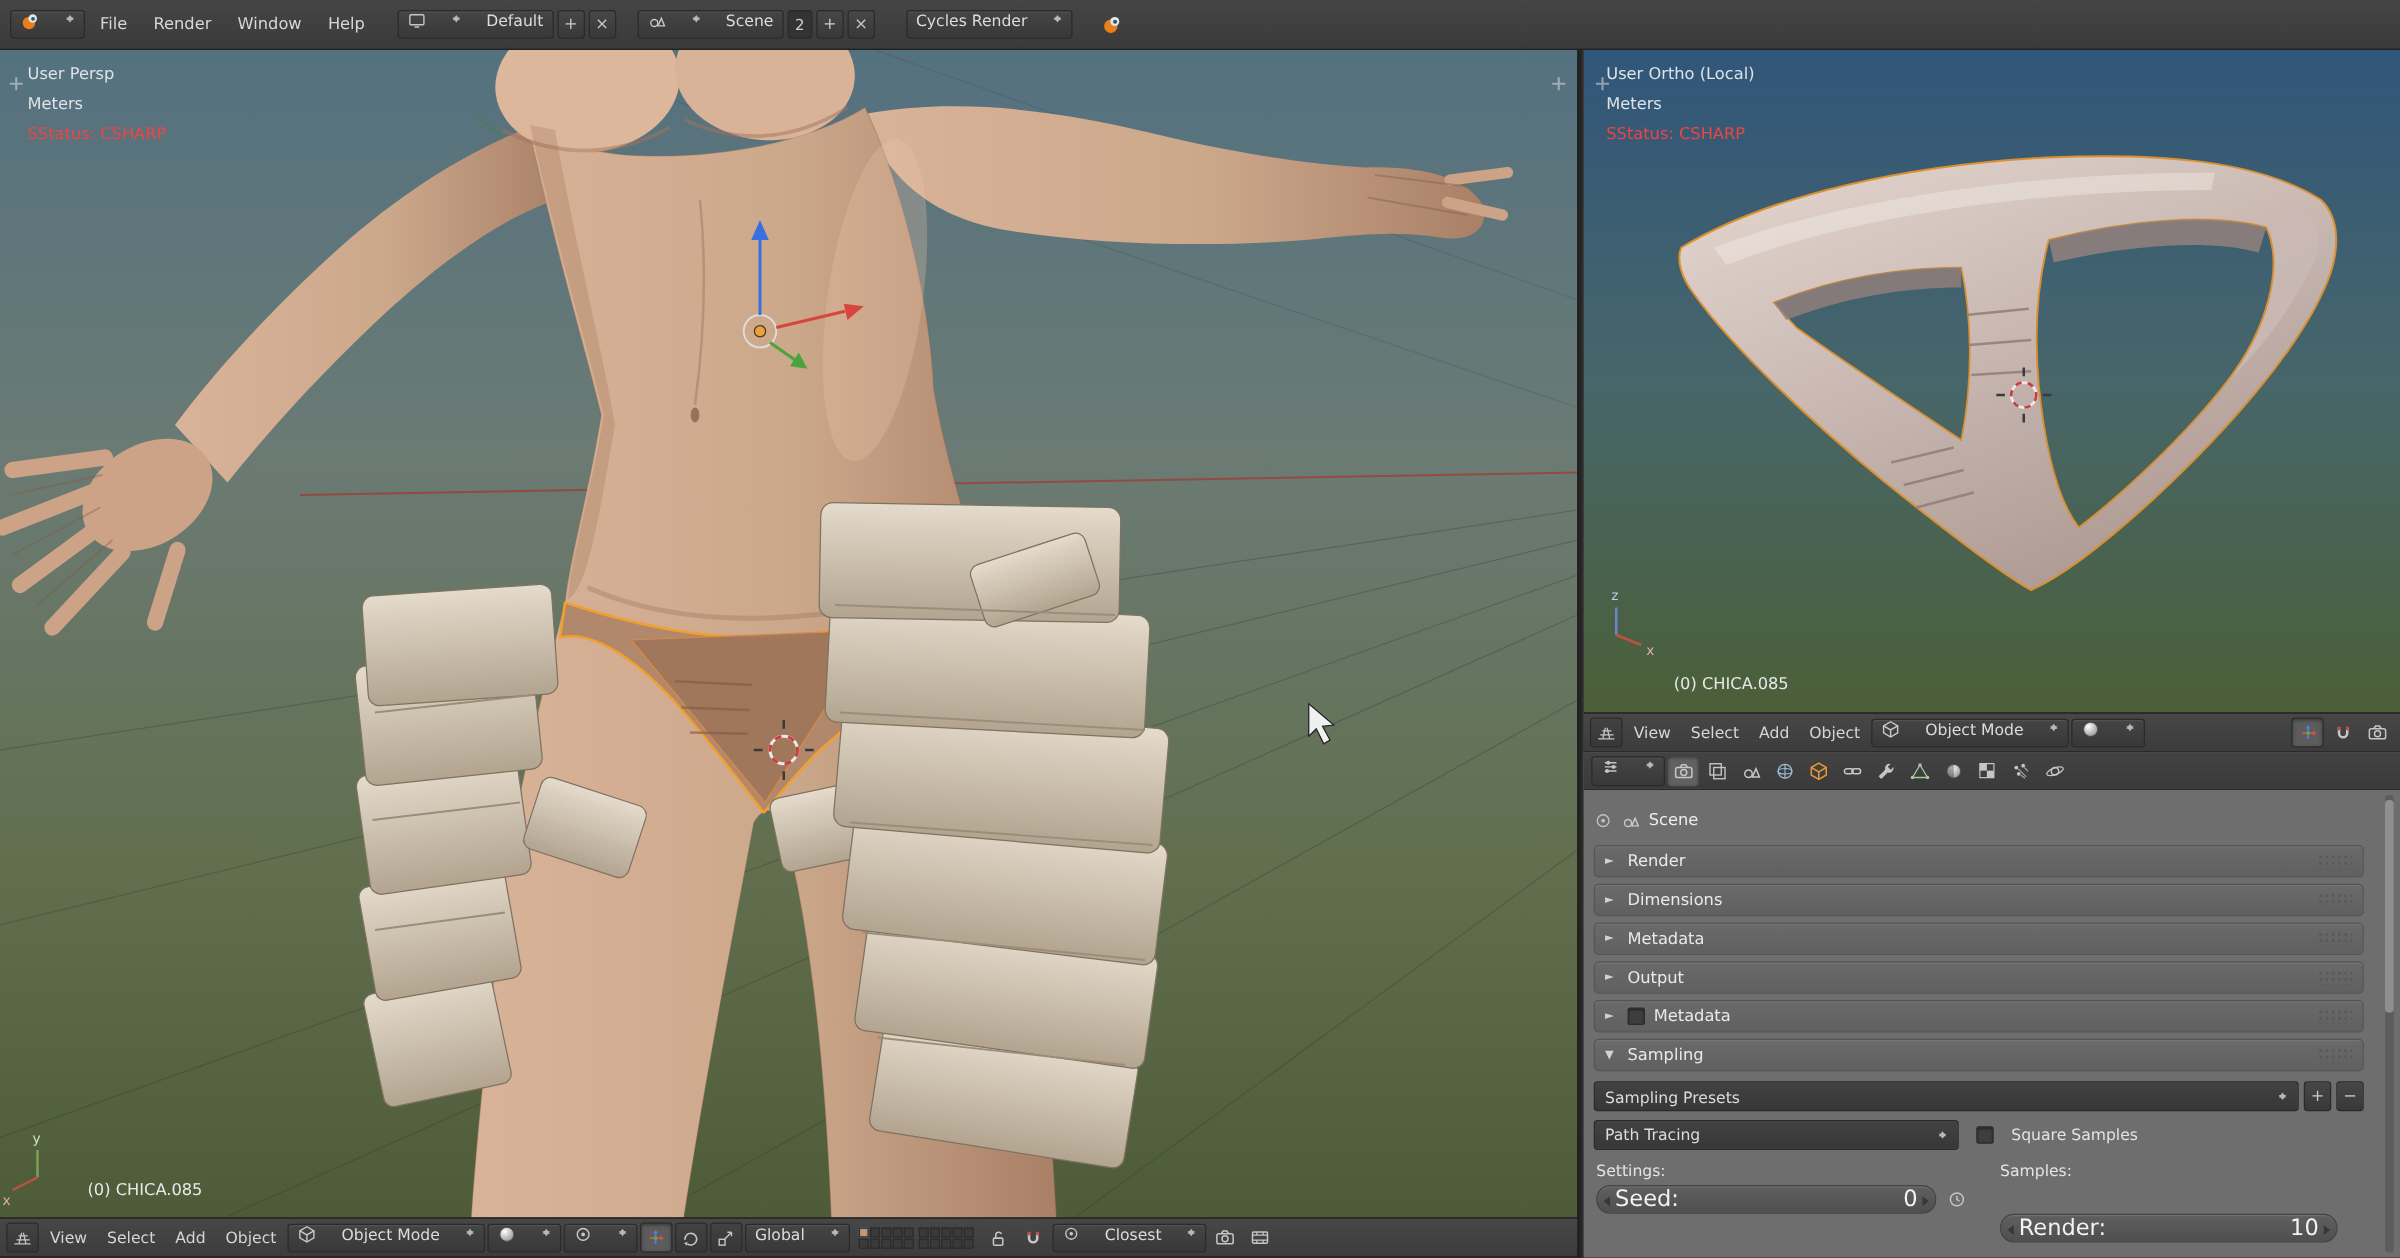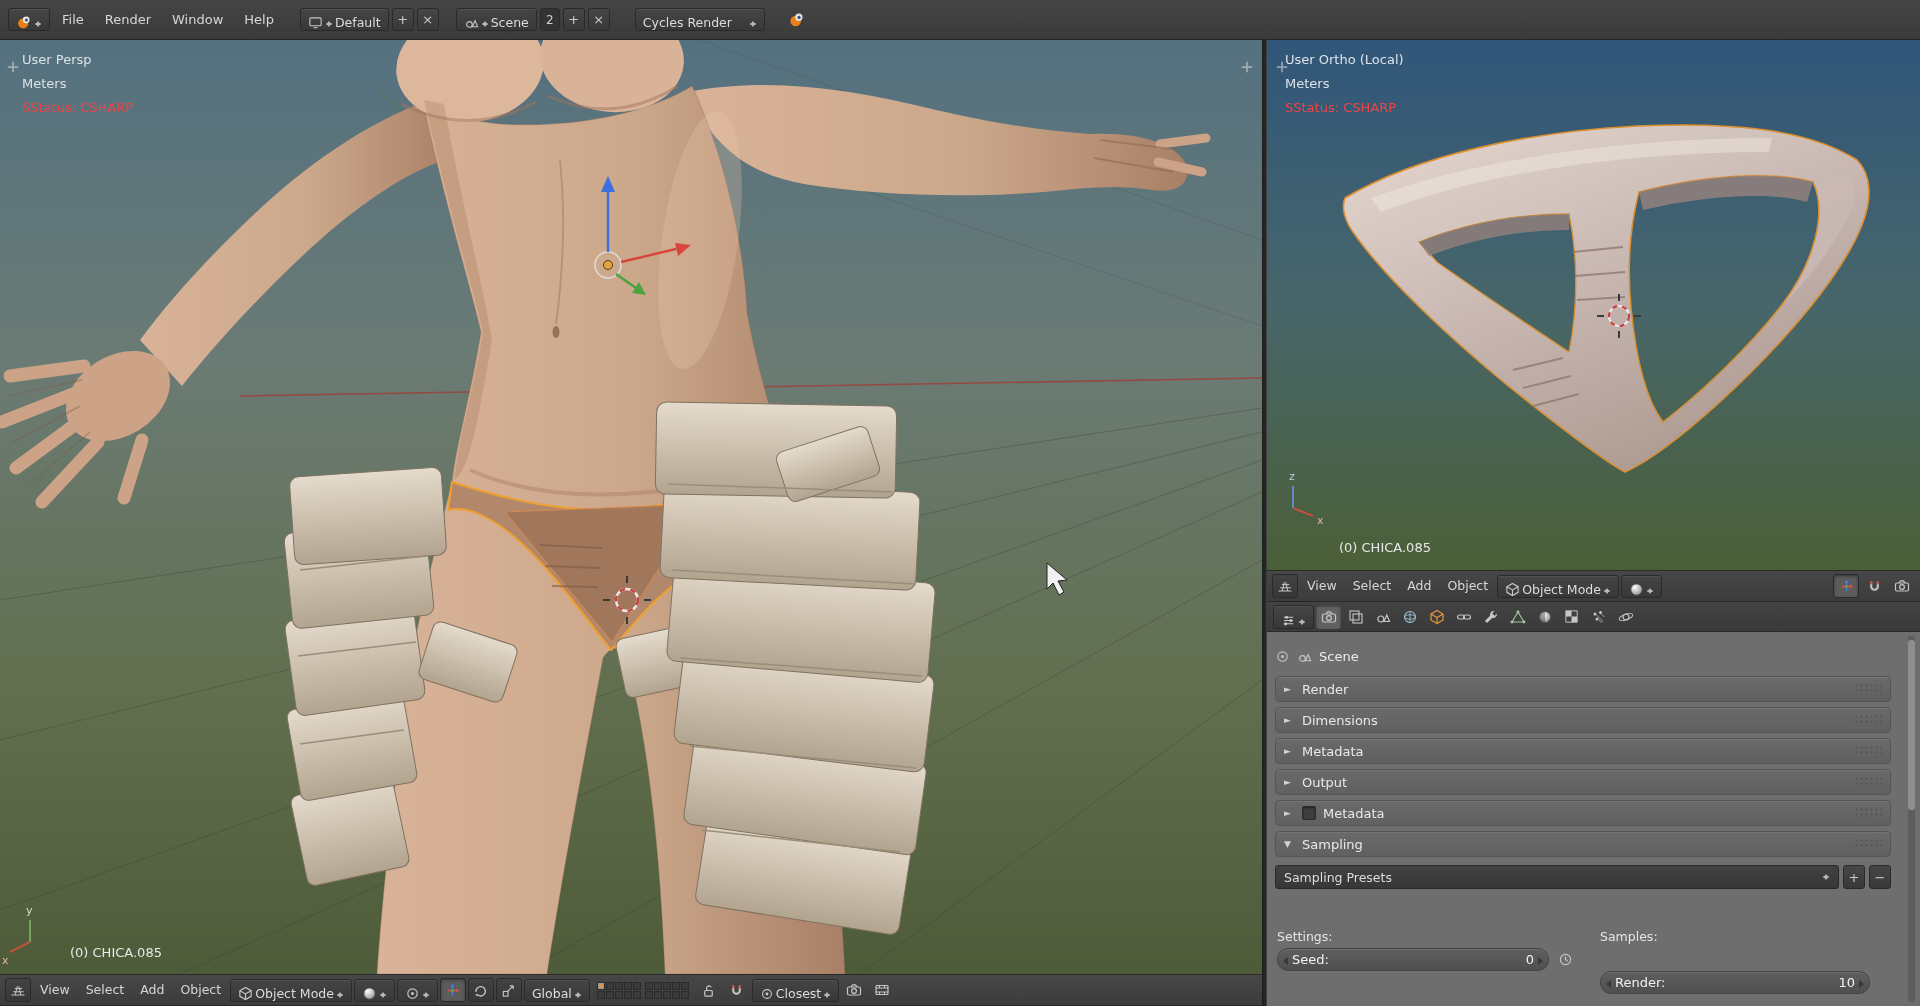--- a/index.html
+++ b/index.html
@@ -12,7 +12,7 @@
     background:linear-gradient(#454545,#3a3a3a); border-bottom:1px solid #222;
     display:flex; align-items:center; gap:3px; padding:0 8px; }
   .menu { color:#d6d6d6; font-size:13px; padding:0 9px; line-height:38px; cursor:default; }
-  .dd { display:inline-flex; align-items:flex-end; gap:2px; height:23px;
+  .dd { display:inline-flex; align-items:flex-start; gap:20px; height:23px;
     background:linear-gradient(#454545,#383838); border:1px solid #2a2a2a; border-radius:3px;
     padding:0 7px; color:#dcdcdc; font-size:12.5px; box-shadow:inset 0 1px 0 rgba(255,255,255,.07); }
   .caret { width:8px; height:12px; position:relative; flex:0 0 8px; }

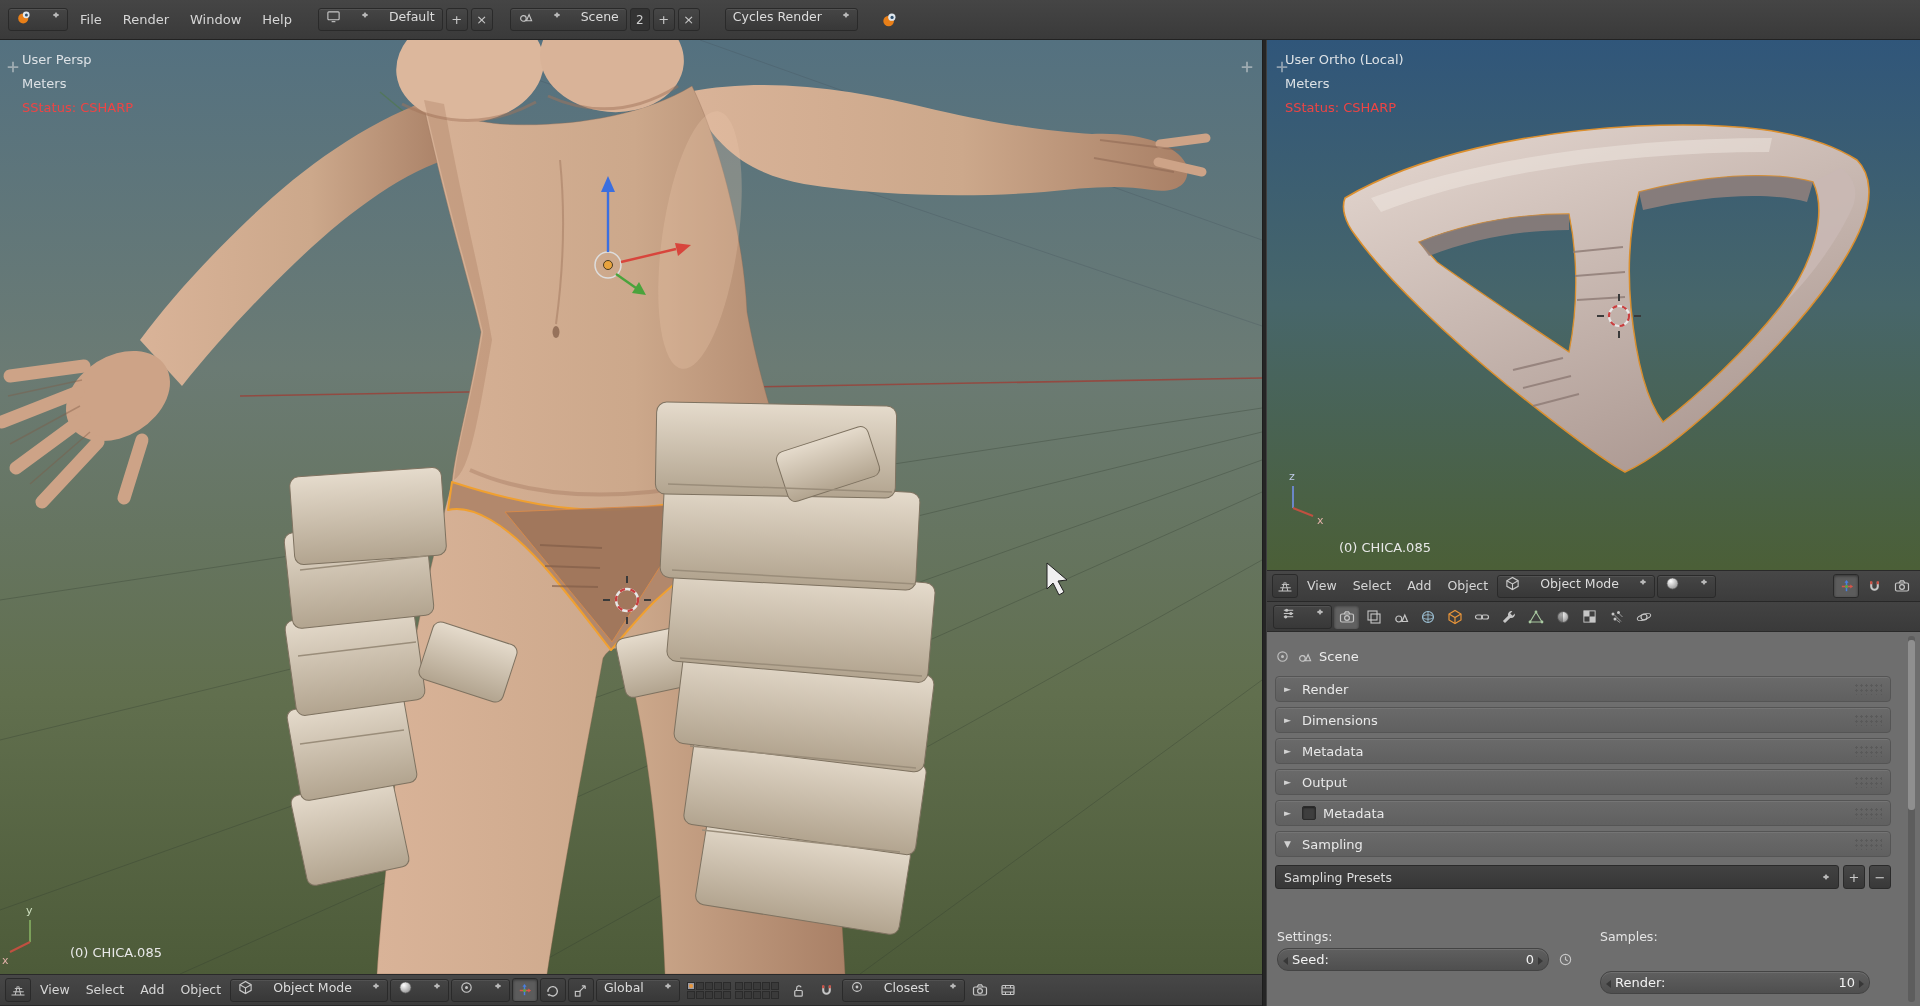--- a/index.html
+++ b/index.html
@@ -768,6 +768,14 @@
     <div class="sqbtn" style="height:24px">−</div>
   </div>
 
+  <div class="prow" style="top:293px; height:25px; display:flex; align-items:center; gap:14px">
+    <div class="wdd" style="width:292px; justify-content:space-between">
+      <span>Path Tracing</span>
+      <span class="caret"></span>
+    </div>
+    <span class="chk"></span>
+    <span style="color:#e4e4e4; font-size:12.5px">Square Samples</span>
+  </div>
 
   <span class="collabel" style="left:10px; top:327px">Settings:</span>
   <span class="collabel" style="left:333px; top:327px">Samples:</span>

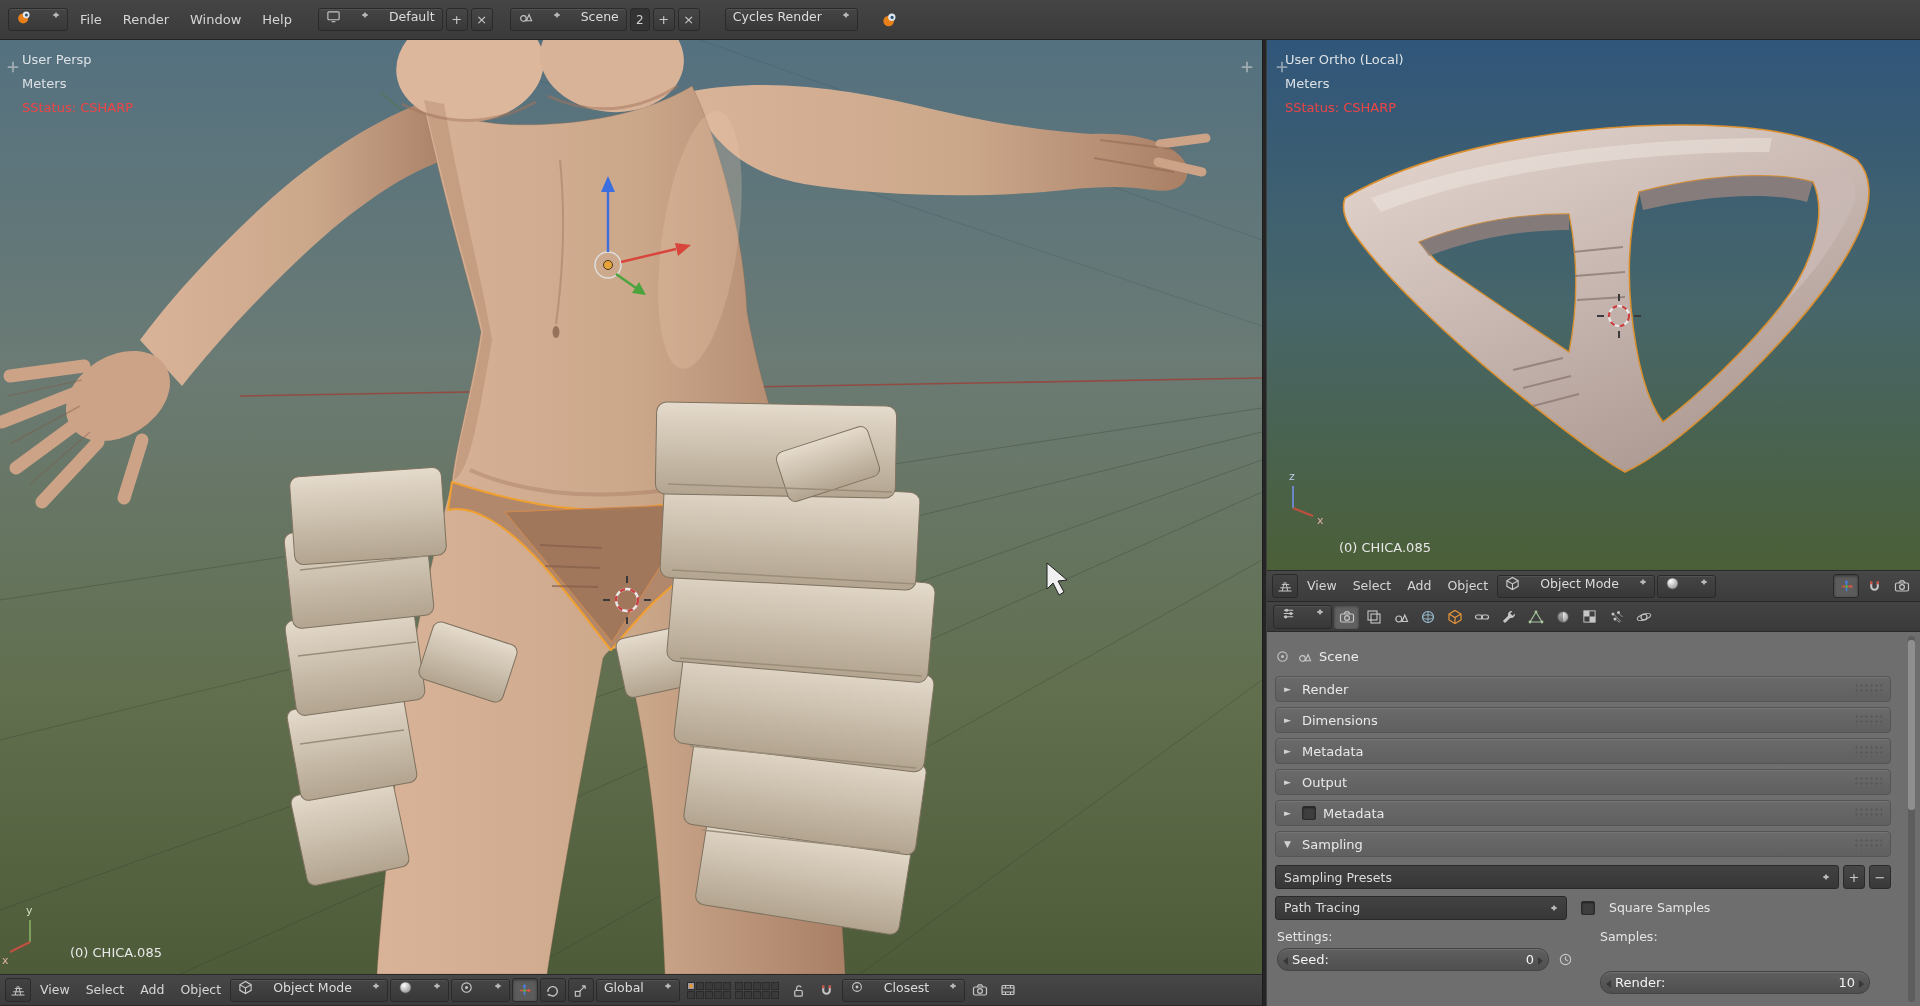--- a/index.html
+++ b/index.html
@@ -83,7 +83,7 @@
     color:#dcdcdc; font-size:12.5px; }
   .numf { height:23px; background:linear-gradient(#5f5f5f,#4f4f4f); border:1px solid #444;
     border-radius:11px; display:flex; align-items:center; padding:0 14px;
-    color:#f2f2f2; font-size:13px; position:relative;
+    color:#f2f2f2; font-size:18px; position:relative;
     box-shadow:inset 0 1px 0 rgba(255,255,255,.1); }
   .numf .val { margin-left:auto; }
   .numf::before { content:""; position:absolute; left:5px; top:8px;

